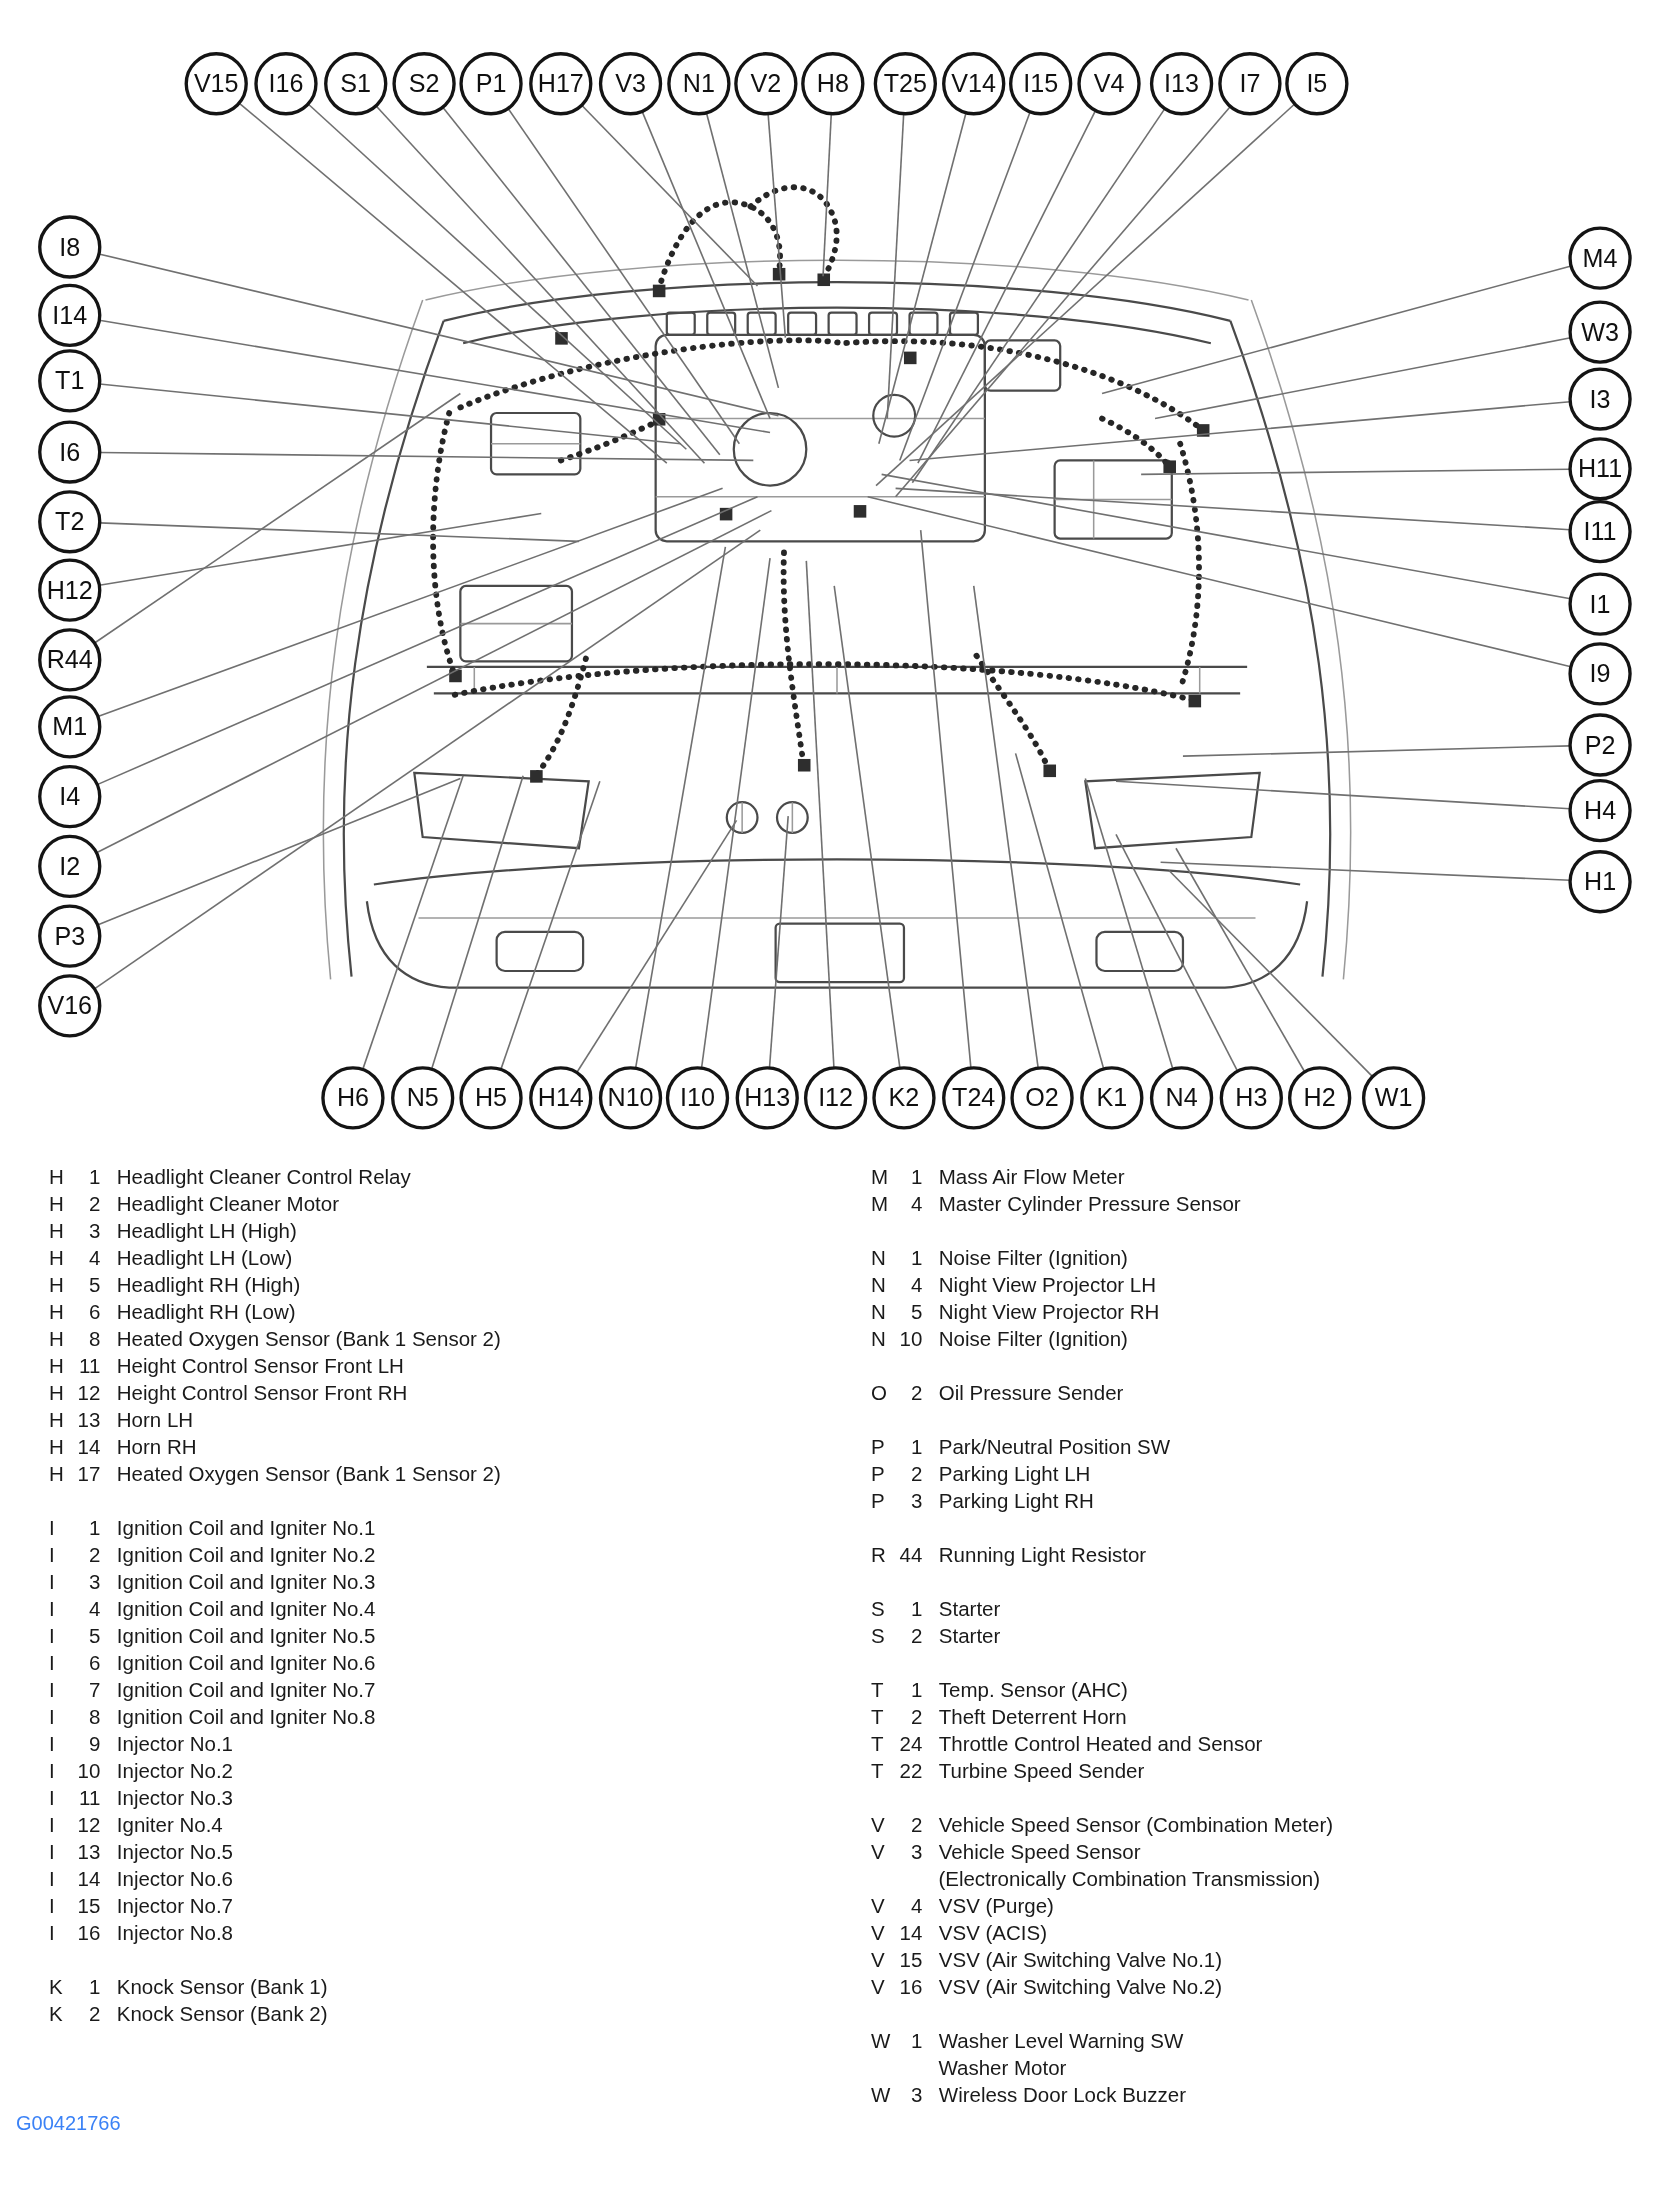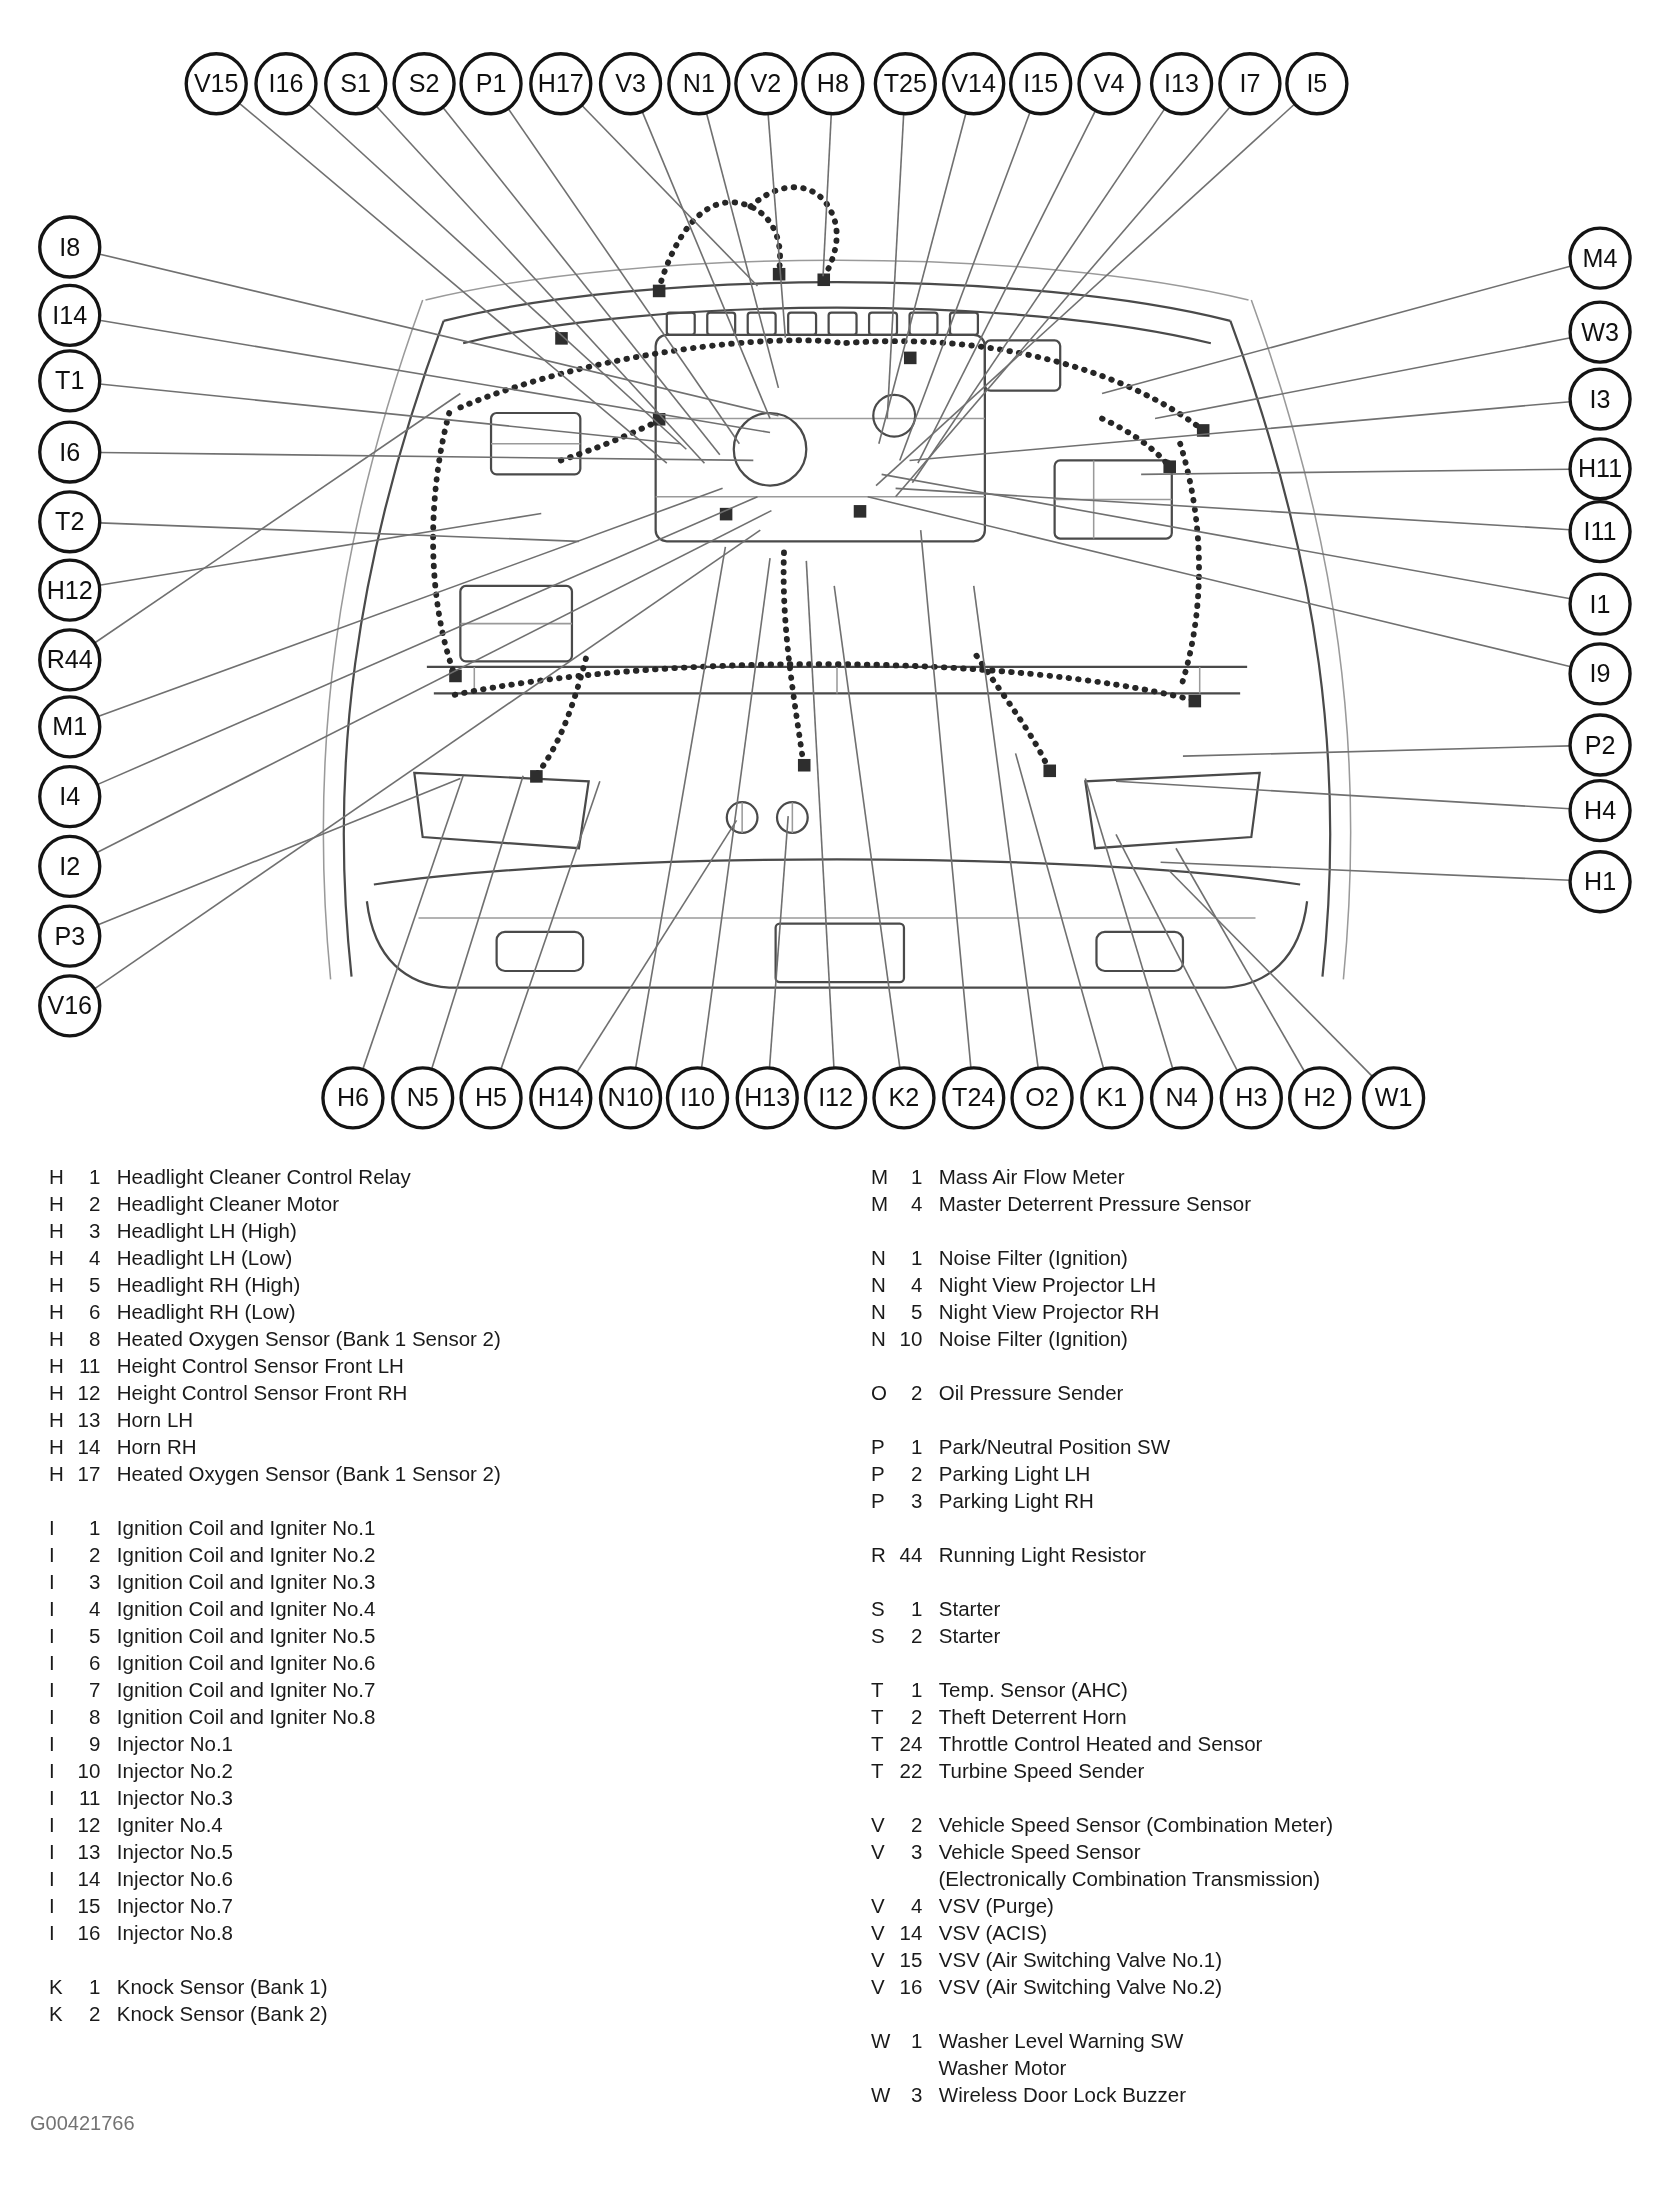--- a/index.html
+++ b/index.html
@@ -636,7 +636,7 @@
             <span class="lletter">M</span>
             <span class="lnum">4</span>
           </span>
-          <span class="ldesc">Master Deterrent Pressure Sensor</span>
+          <span class="ldesc">Master Cylinder Pressure Sensor</span>
         </div>
       </div>
       <div class="lgroup">

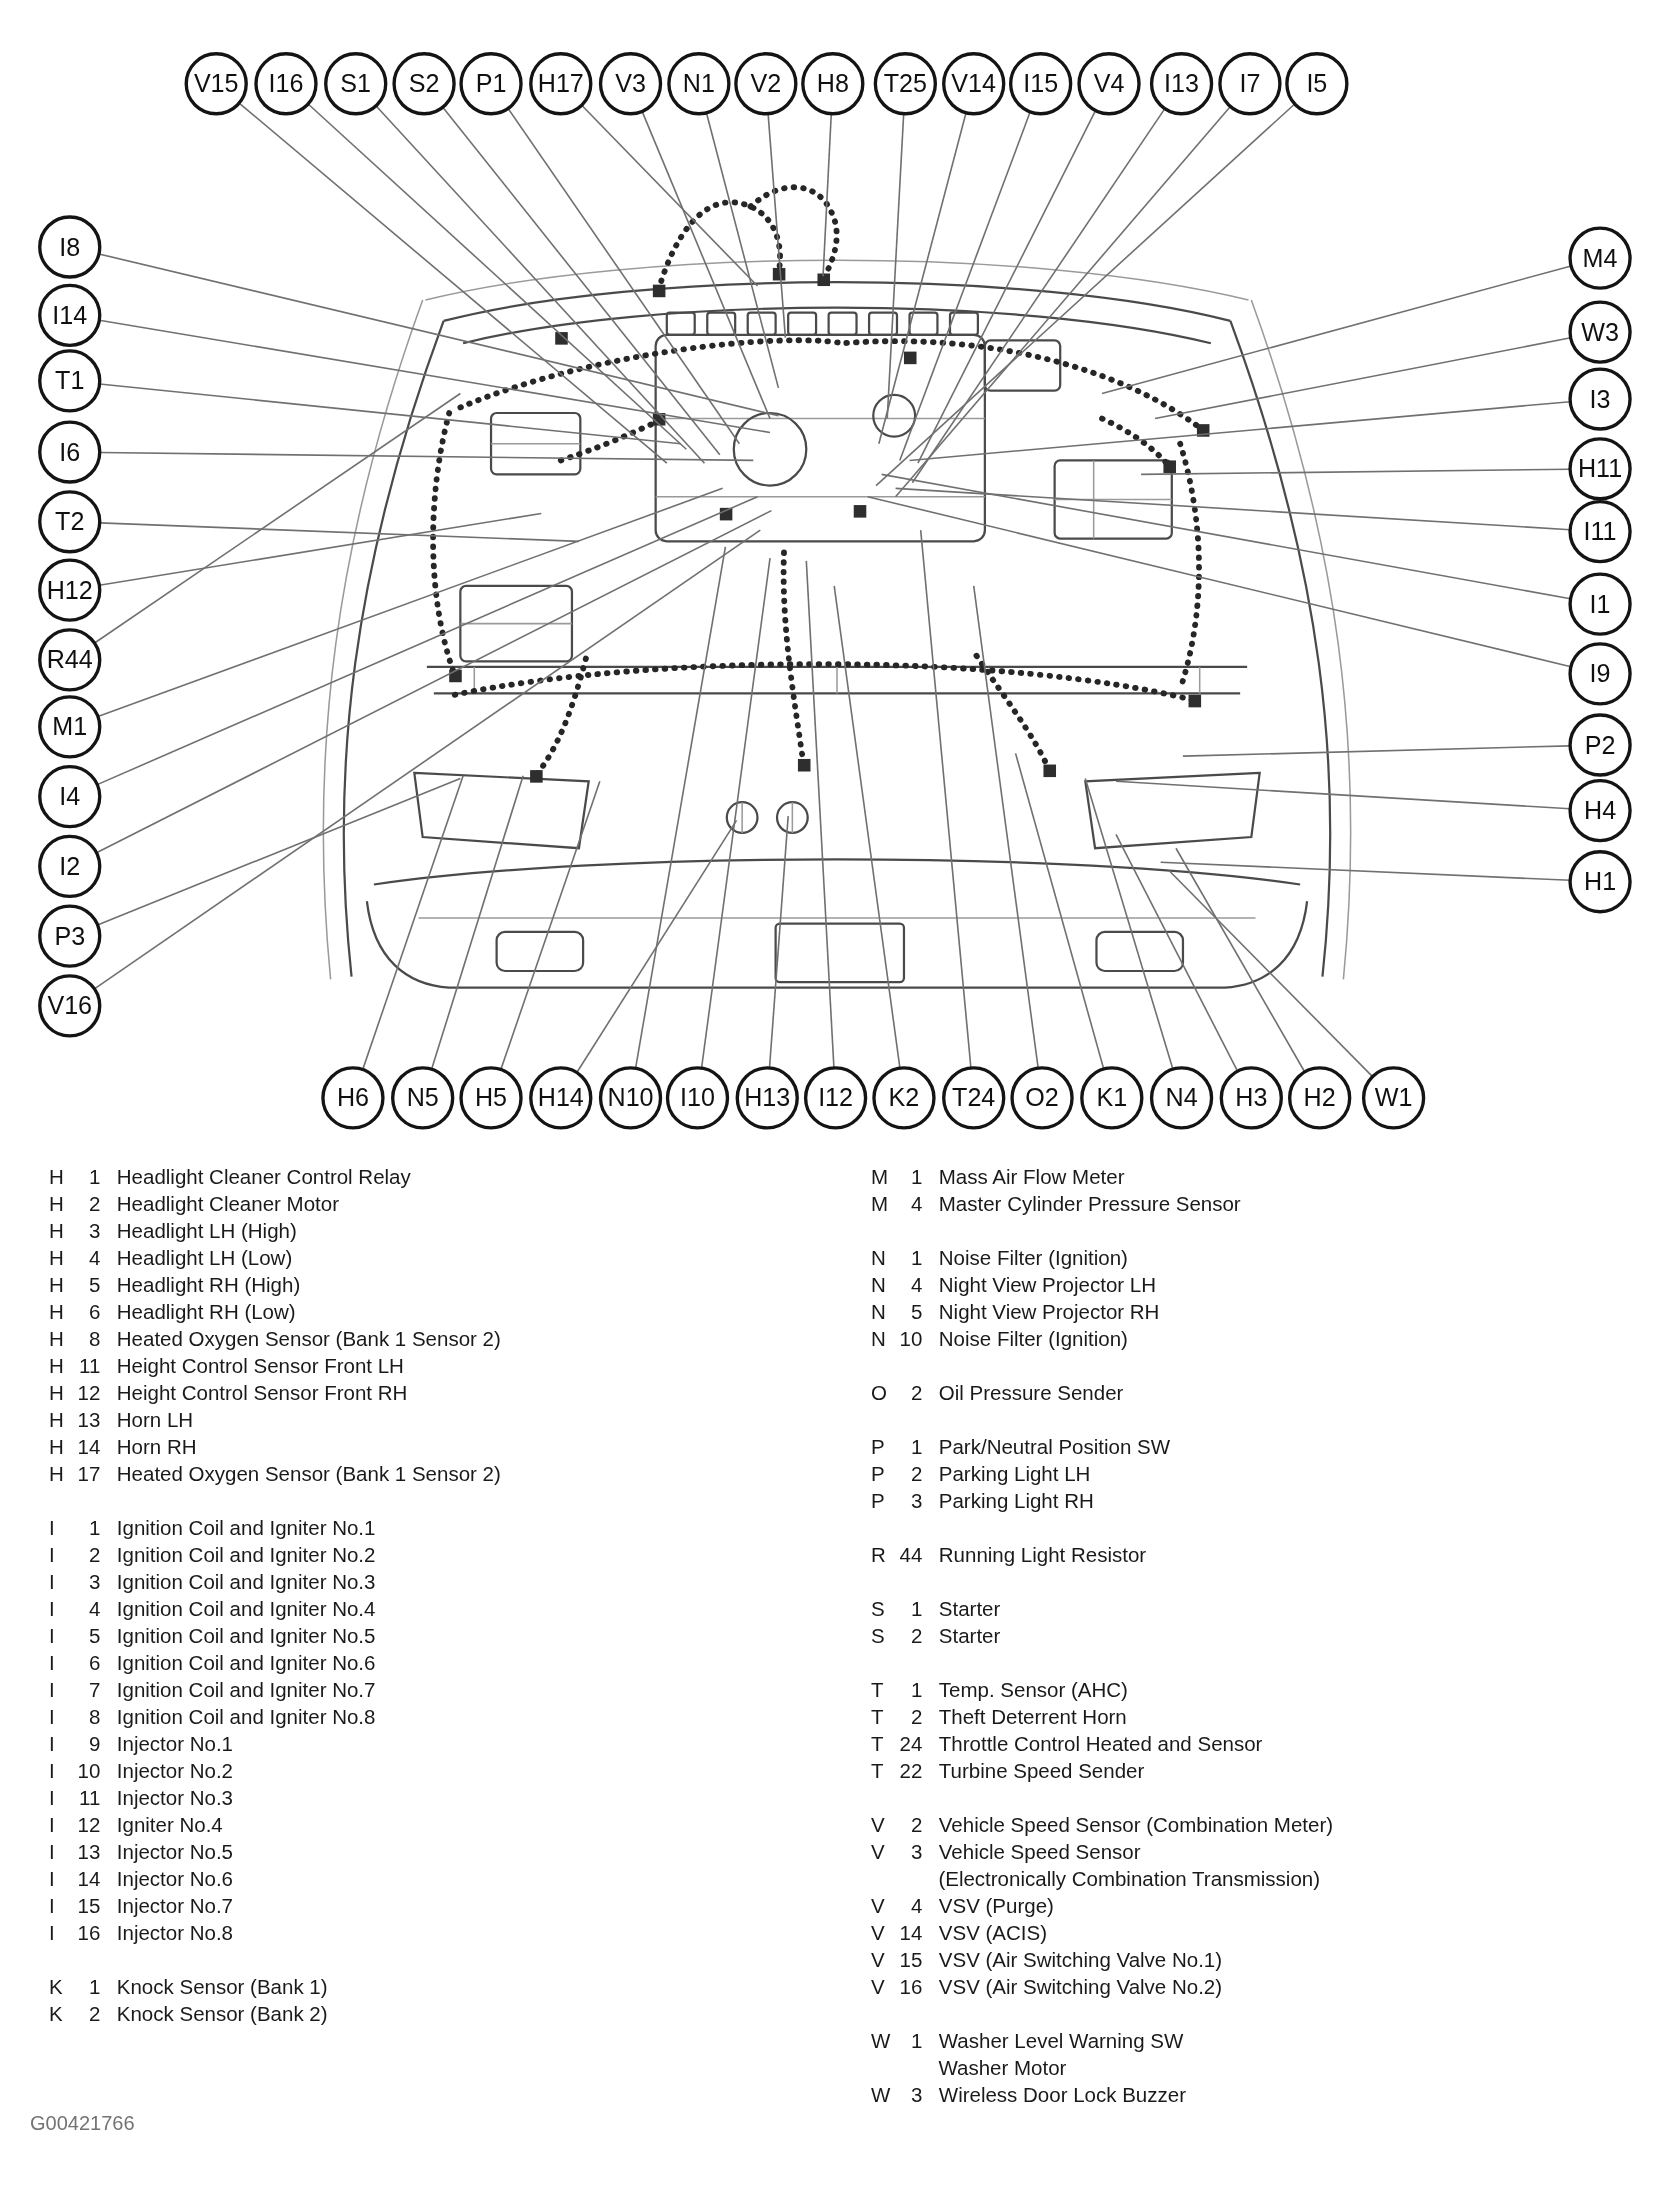--- a/index.html
+++ b/index.html
@@ -35,7 +35,7 @@
   .lletter { display: inline-block; width: 21.4px; }
   .lnum { display: inline-block; width: 30px; text-align: right; }
   .ldesc { margin-left: 16.4px; white-space: nowrap; }
-  .figure-id { position: absolute; left: 30px; top: 2112px; font-size: 20px; color: #737373; text-align: center; }
+  .figure-id { position: absolute; left: 16px; top: 2112px; font-size: 20px; color: #3b82f6; text-align: center; }
 </style>
 </head>
 <body>

